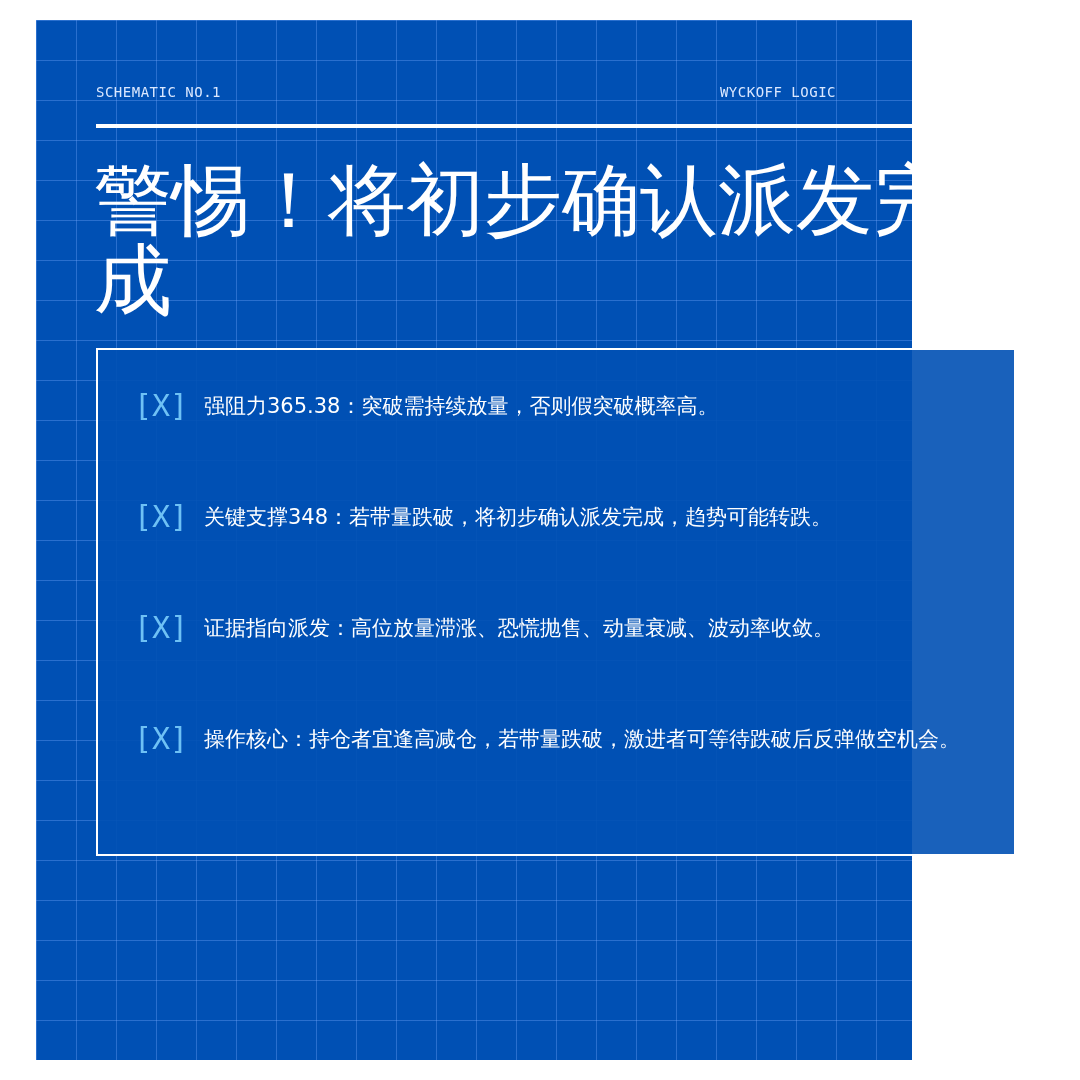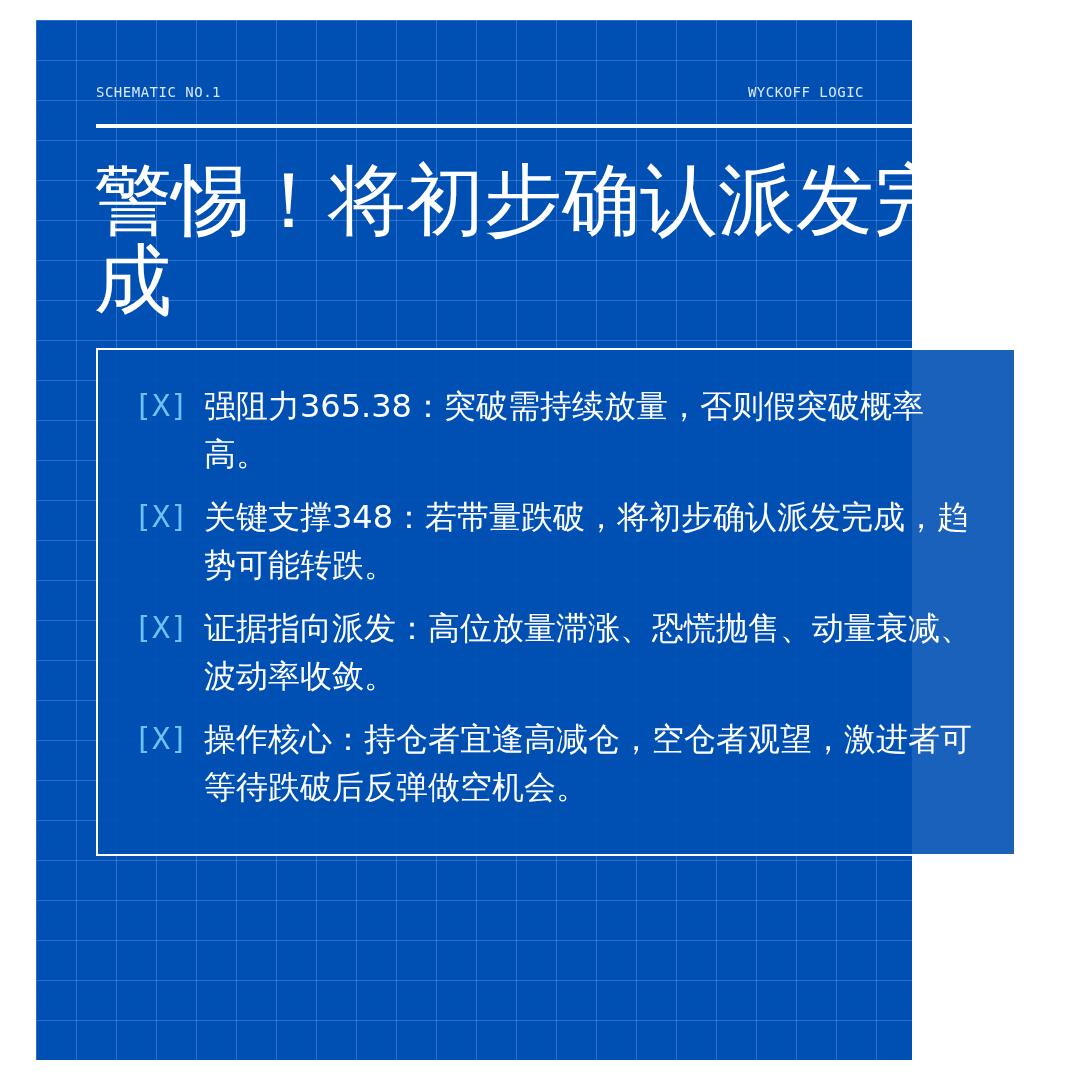--- a/index.html
+++ b/index.html
@@ -33,7 +33,7 @@
       color: #dbe8ff;
     }
     .hdr-left { left: 60px; }
-    .hdr-right { right: 48px; }
+    .hdr-right { right: 76px; }
     .hdr-rule {
       position: absolute;
       left: 60px;

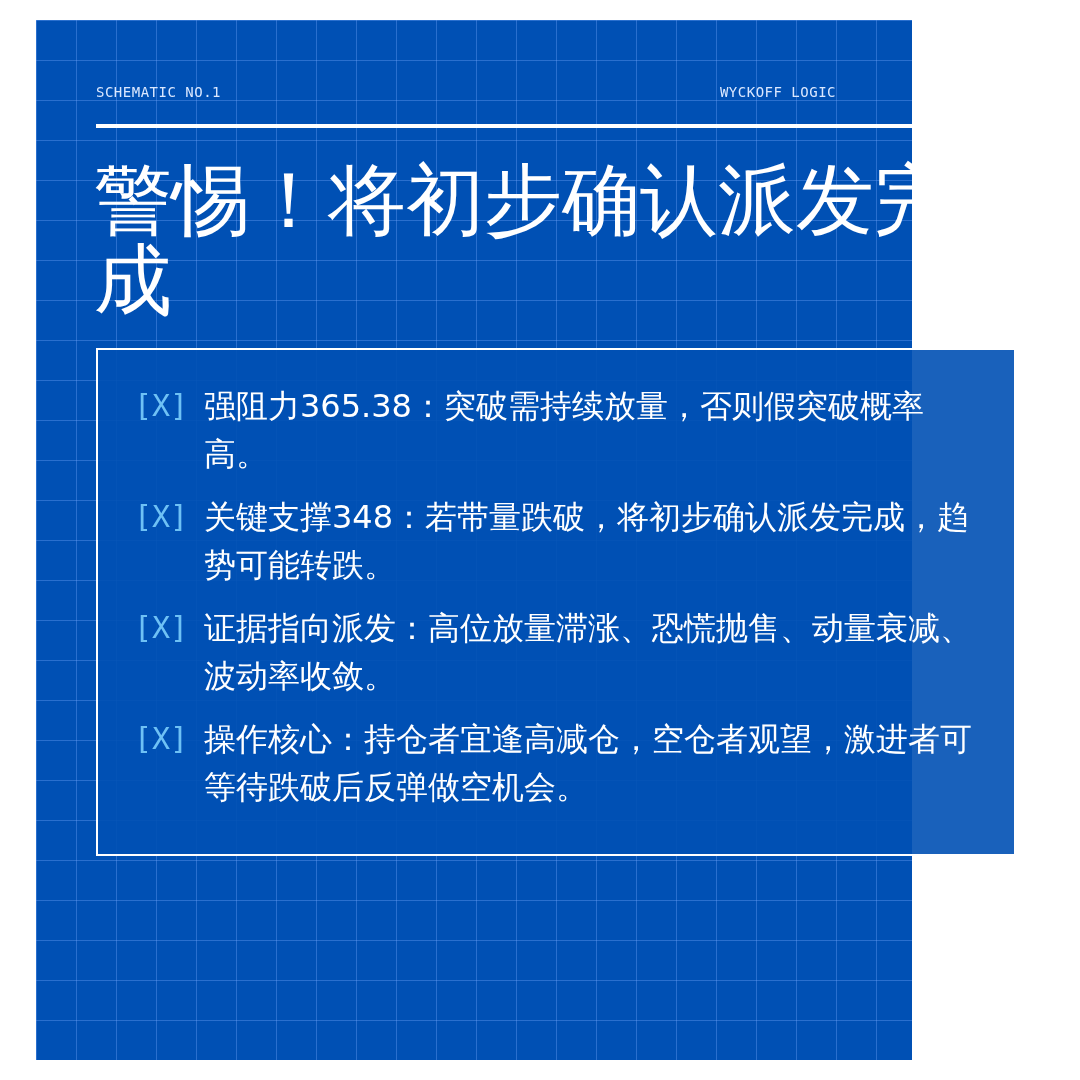--- a/index.html
+++ b/index.html
@@ -81,7 +81,7 @@
     .item .text {
       flex: 1;
       font-family: "DejaVu Sans", "Liberation Sans", sans-serif;
-      font-size: 32px;
+      font-size: 21px;
       line-height: 48px;
       color: #ffffff;
     }

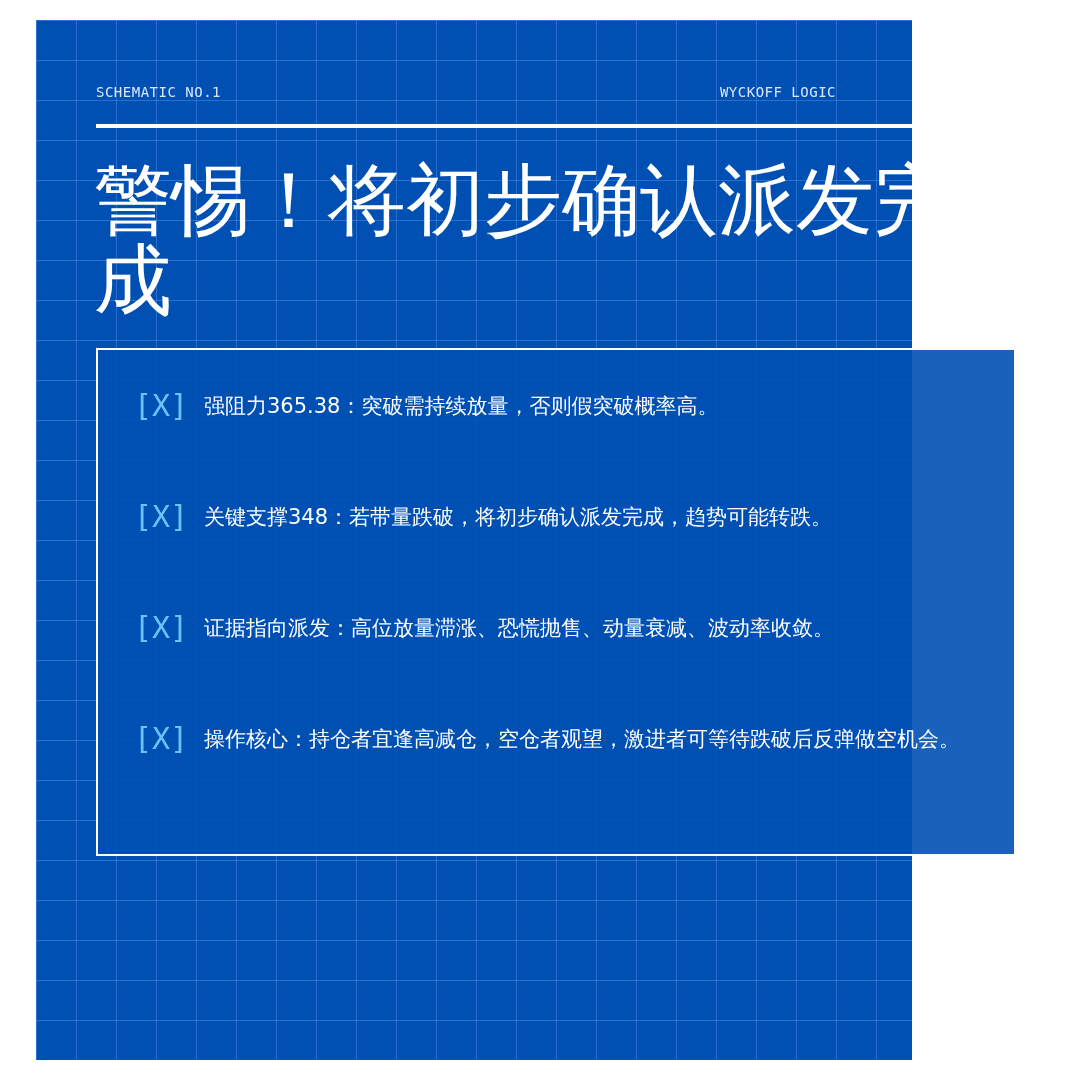--- a/index.html
+++ b/index.html
@@ -125,7 +125,7 @@
     </div>
     <div class="item item-3">
       <span class="mark">[X]</span>
-      <span class="text">操作核心：持仓者宜逢高减仓，空仓者观望，激进者可等待跌破后反弹做空机会。</span>
+      <span class="text">操作核心：持仓者宜逢高减仓，若带量跌破，激进者可等待跌破后反弹做空机会。</span>
     </div>
   </div>
 

